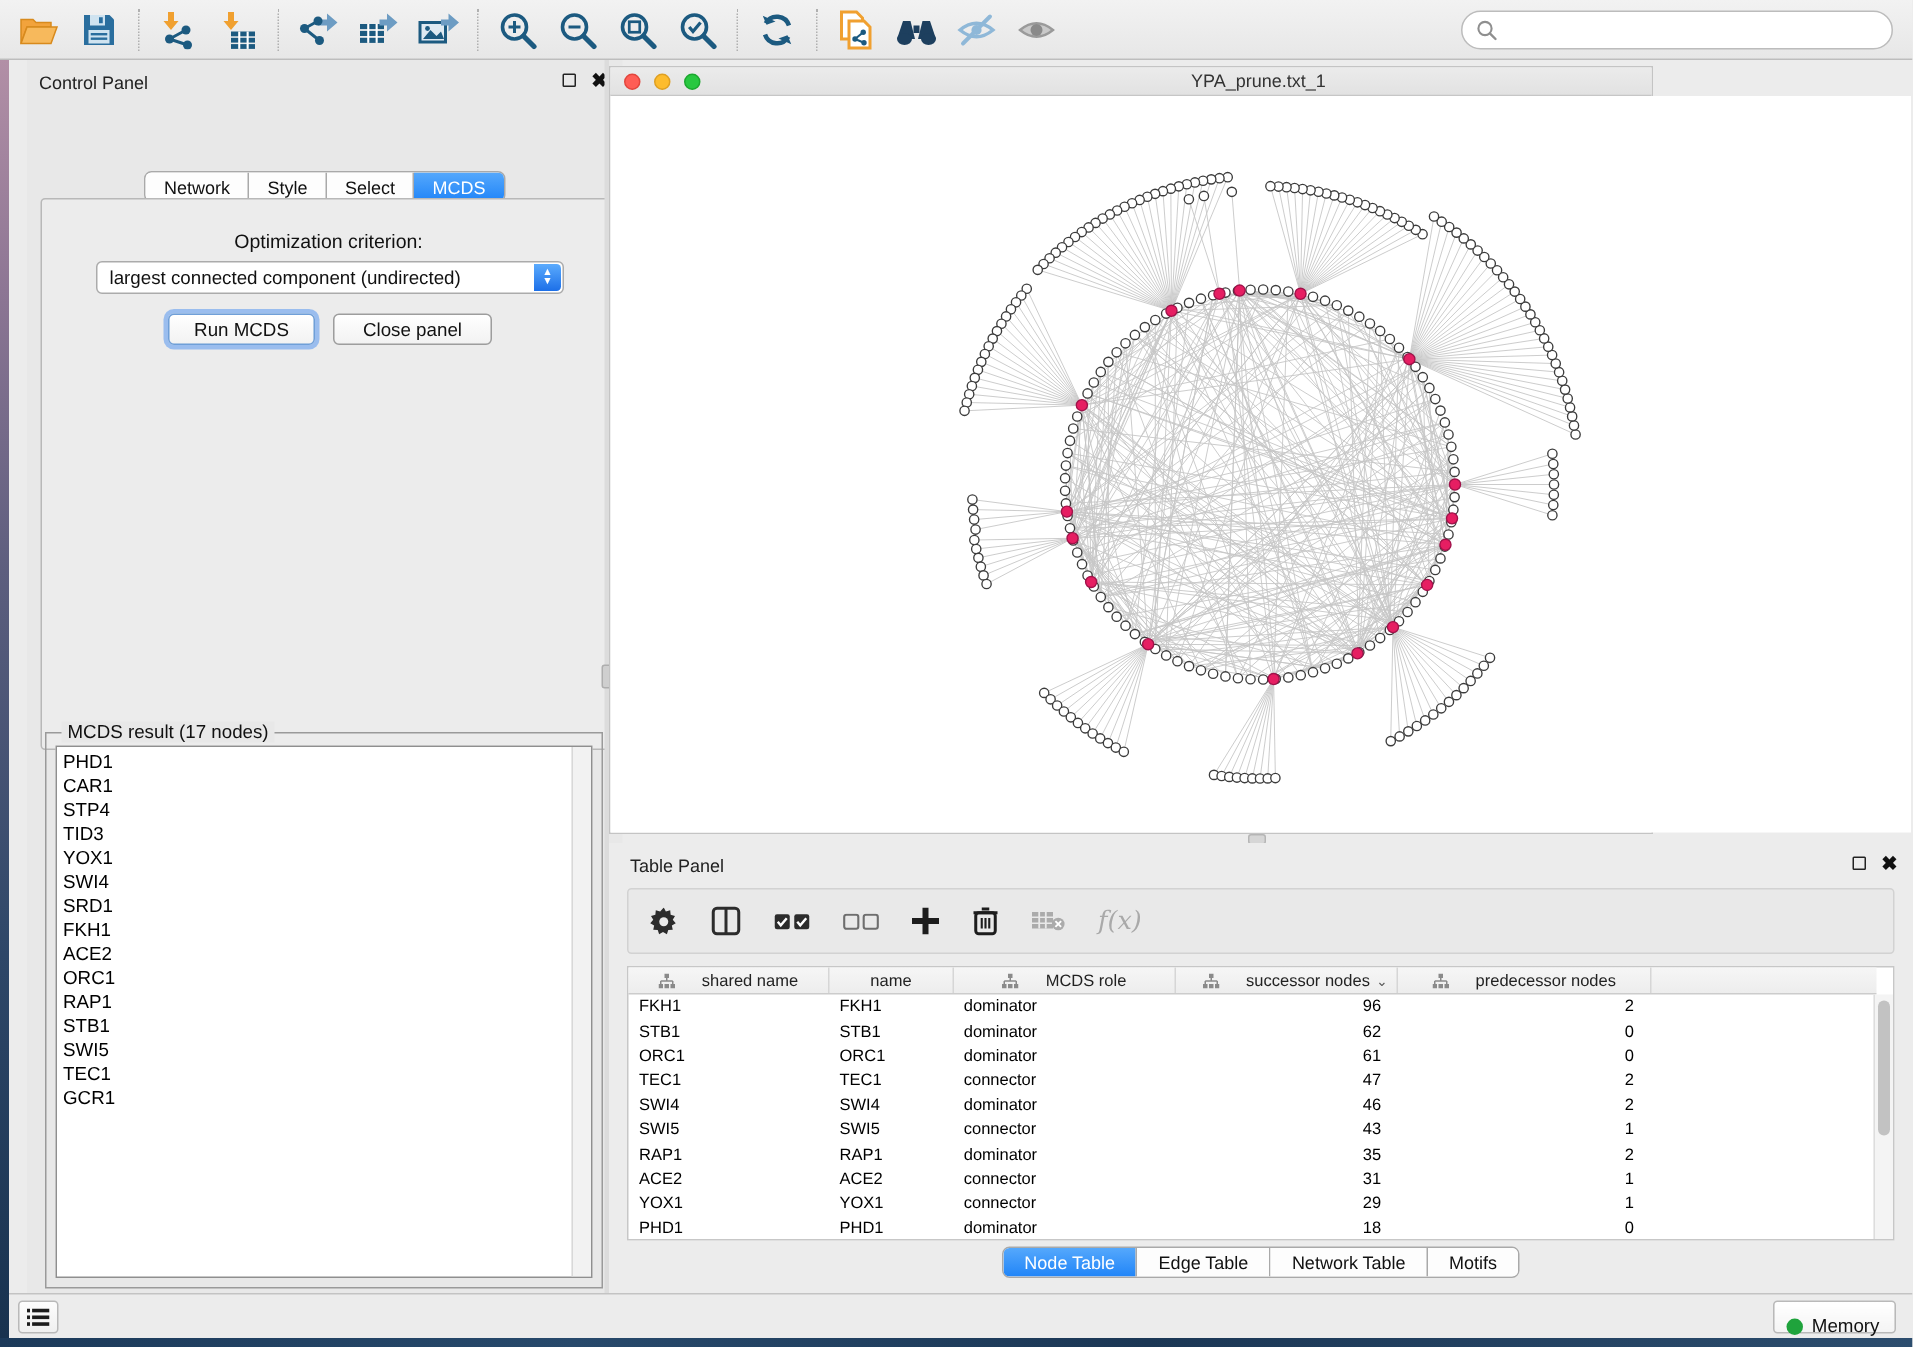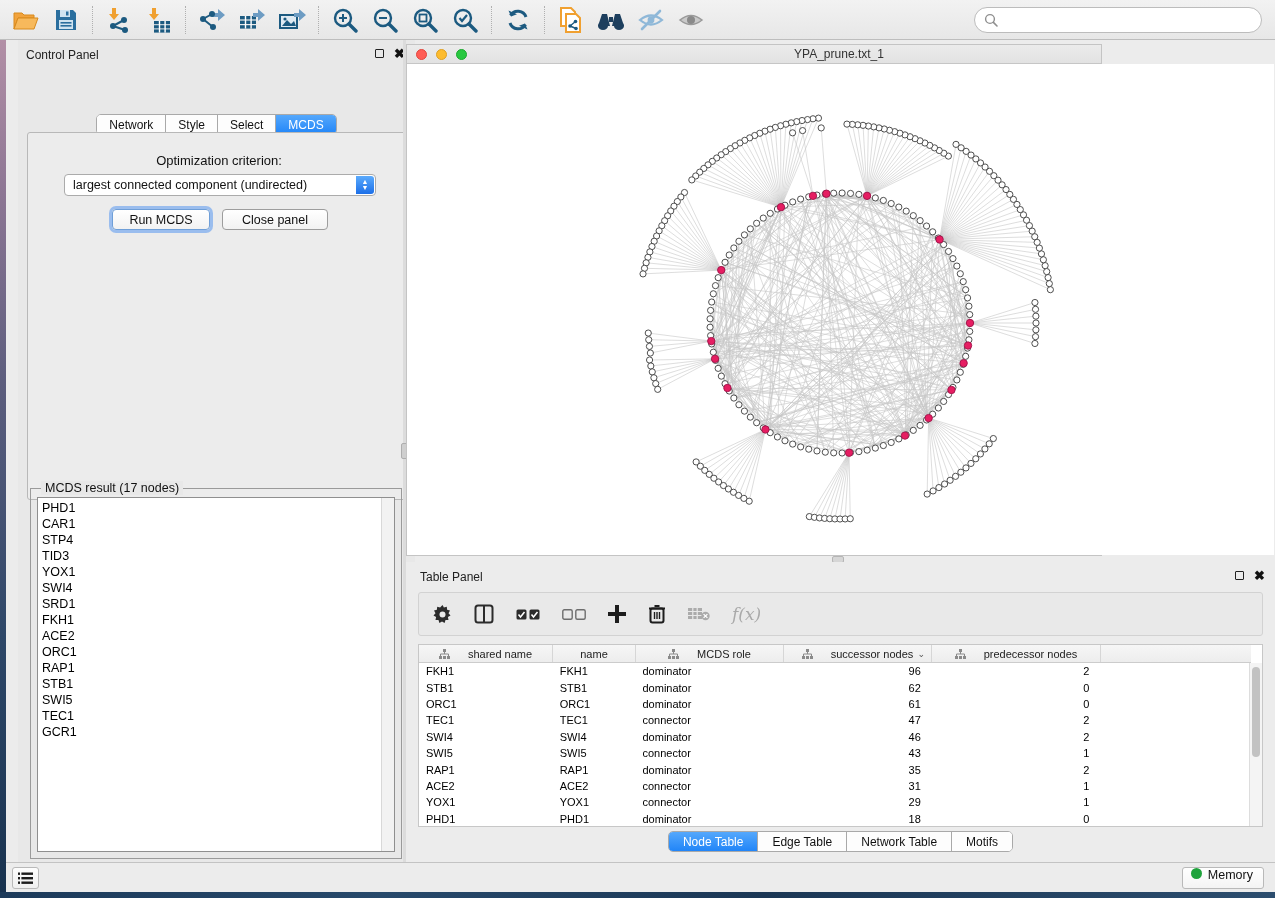--- a/index.html
+++ b/index.html
@@ -113,9 +113,9 @@
     background:#ececec; border-top:1px solid #c3c3c3; }
   #tools-toggle-btn { position:absolute; left:6px; top:4px; width:27px; height:22px; background:linear-gradient(#fdfdfd,#f0f0f0);
     border:1px solid #b9b9b9; border-radius:3px; display:flex; align-items:center; justify-content:center; }
-  #memory-btn { position:absolute; right:11px; top:4px; height:22px; padding:0 10px 0 8px;
+  #memory-btn { position:absolute; right:11px; top:4px; height:22px; padding:12px 10px 0 8px;
     background:linear-gradient(#ffffff,#f4f4f4); border:1px solid #b9b9b9; border-radius:3px;
-    display:flex; align-items:flex-start; gap:6px; font-size:12.5px; color:#111; }
+    display:flex; align-items:center; gap:6px; font-size:12.5px; color:#111; }
   #memory-dot { width:11px; height:11px; border-radius:50%; background:#1fa33c; }
 
   svg { display:block; }

